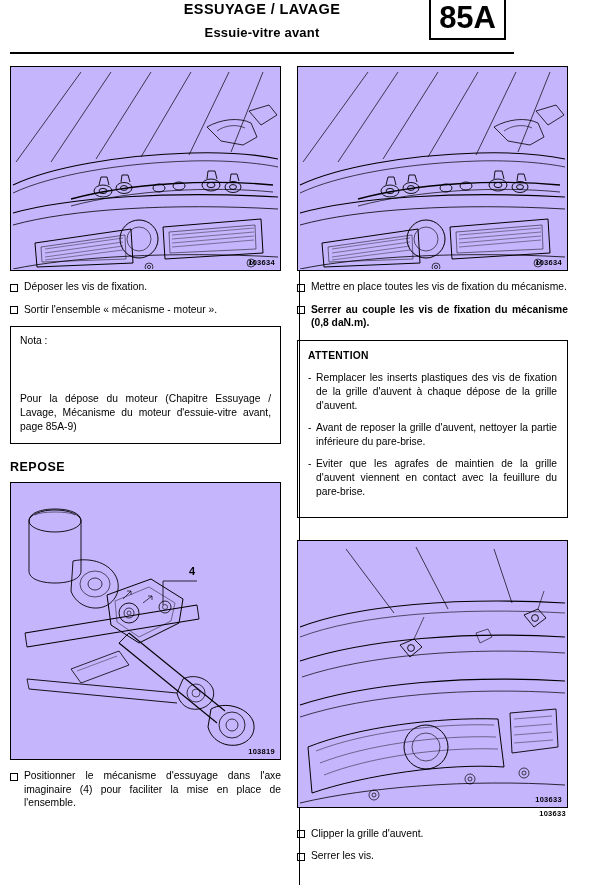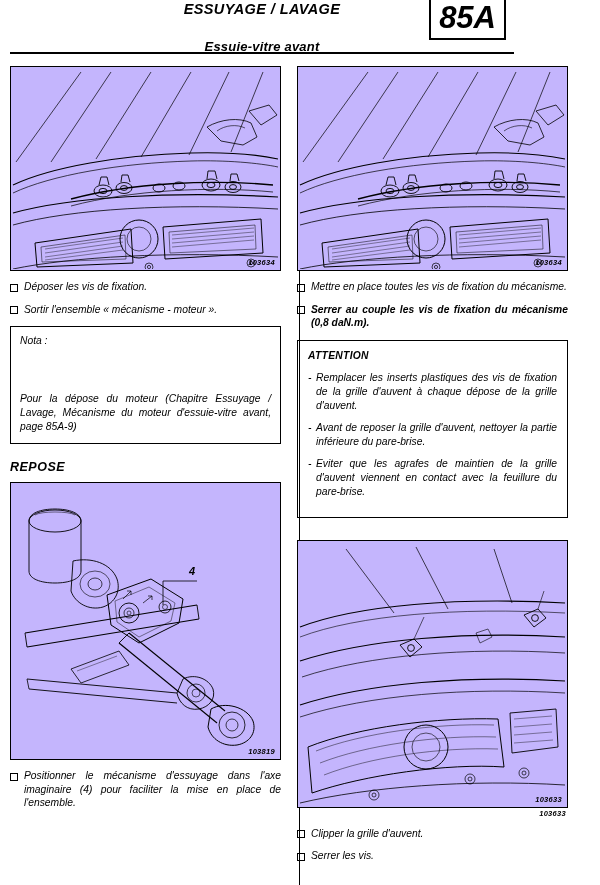--- a/index.html
+++ b/index.html
@@ -21,7 +21,6 @@
     height: 885px;
     box-sizing: border-box;
     padding: 0 10px;
-    font-style: italic;
   }
 
   

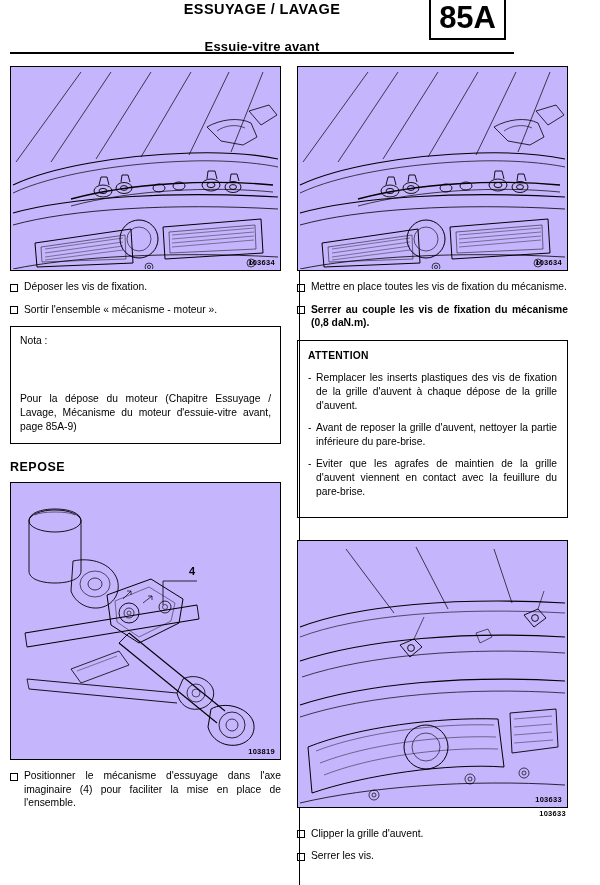--- a/index.html
+++ b/index.html
@@ -43,7 +43,7 @@
     font-weight: bold;
     letter-spacing: 0.2px;
     line-height: 18px;
-    margin-top: 20px;
+    margin-top: 6px;
   }
   .header-code {
     position: absolute;

